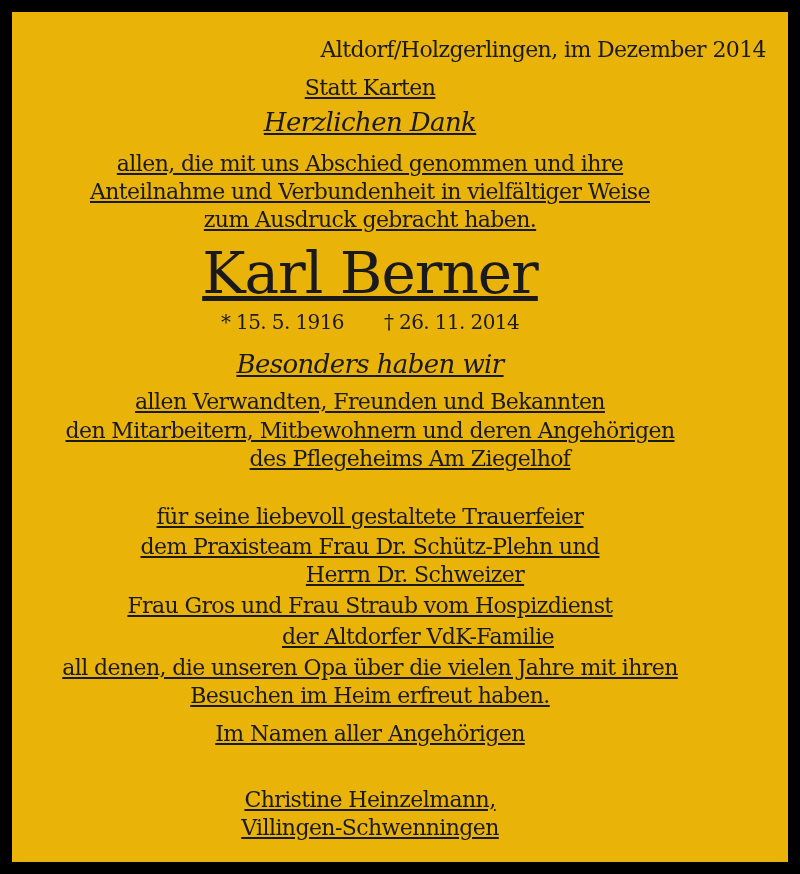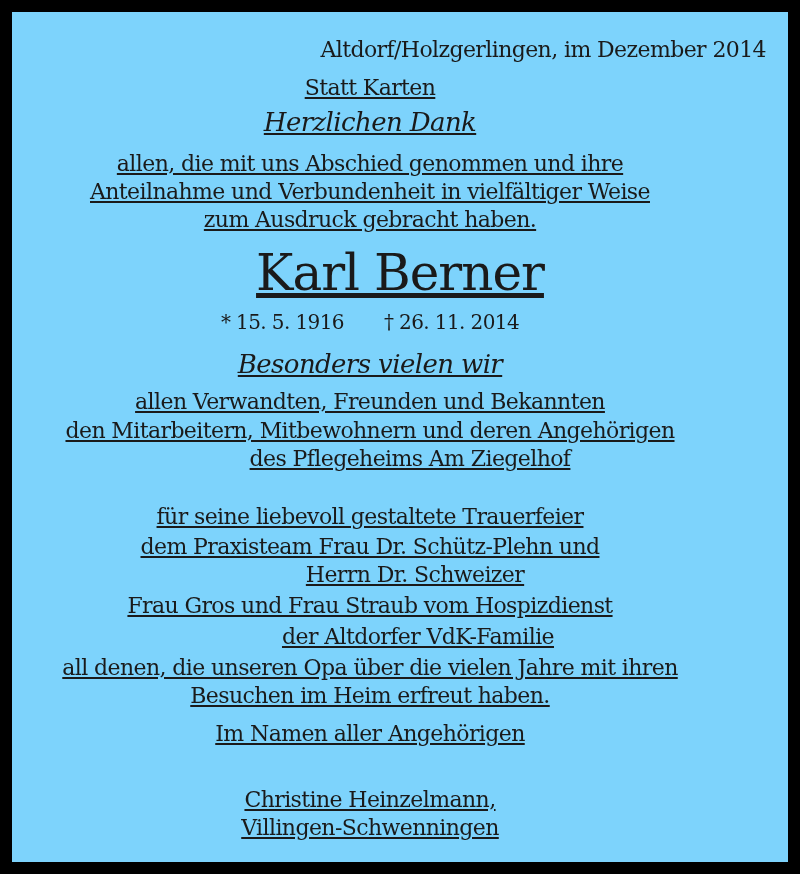--- a/index.html
+++ b/index.html
@@ -23,7 +23,7 @@
       position: absolute;
       left: 12px; top: 12px;
       width: 776px; height: 850px;
-      background: #7dd3fc;
+      background: #eab308;
       color: #1a1a1a;
       font-family: "DejaVu Serif", "Liberation Serif", serif;
     }

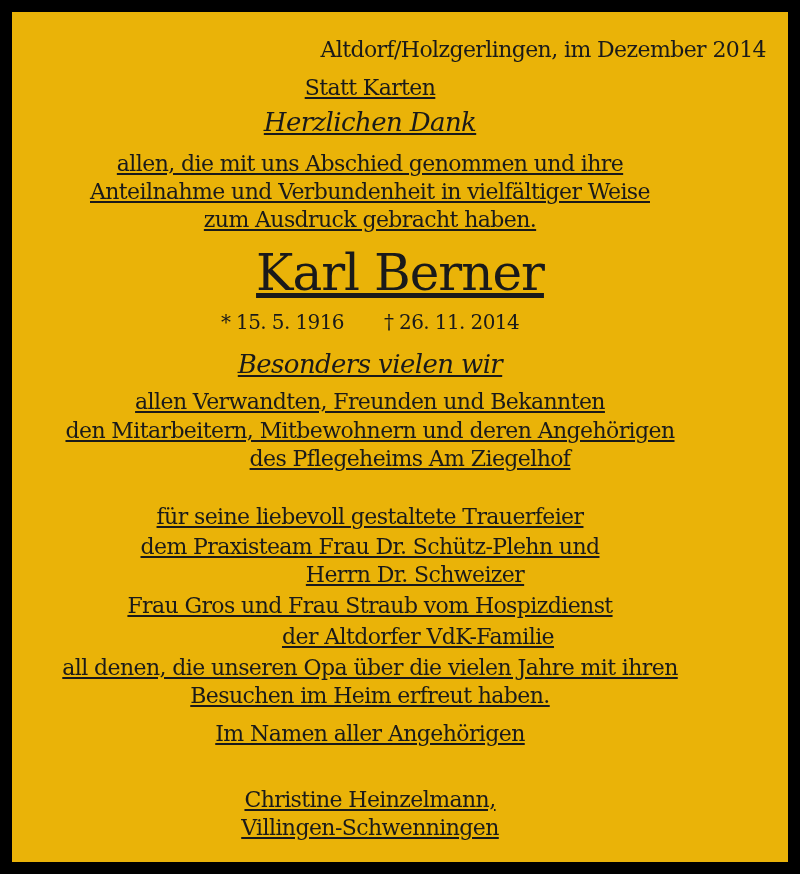--- a/index.html
+++ b/index.html
@@ -50,10 +50,9 @@
     .italic { font-style: italic; }
     .heading { font-size: 26px; line-height: 32px; }
     .name {
-      font-size: 50px;
+      font-size: 58px;
       line-height: 58px;
       letter-spacing: -1px;
-      padding-left: 30px;
     }
     .dates { font-size: 20px; }
     .dates span { display: inline-block; }

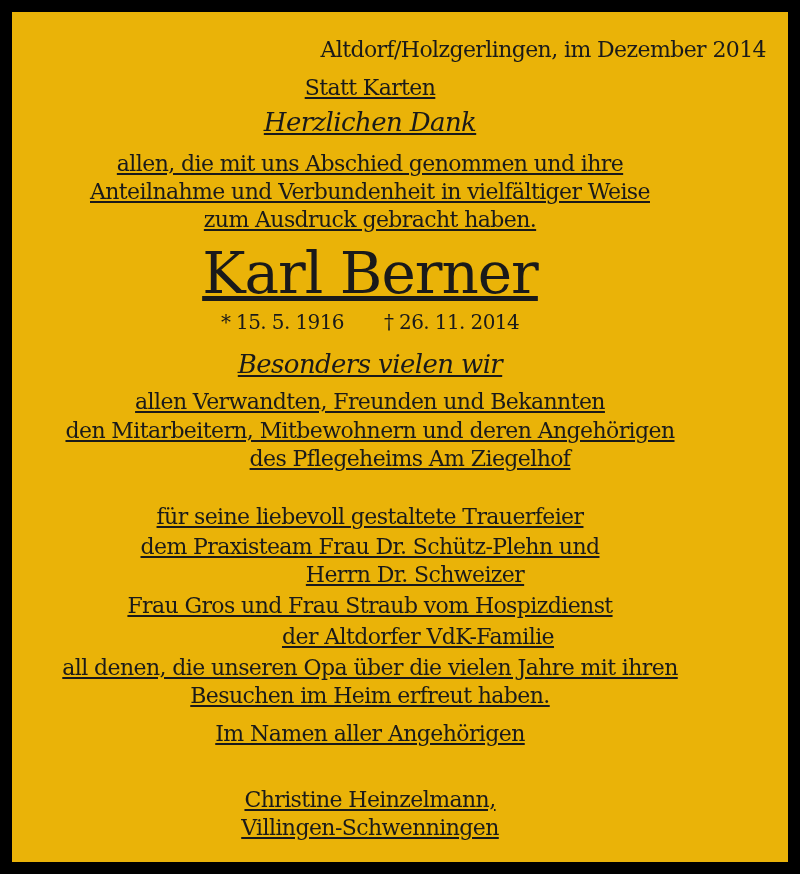--- a/index.html
+++ b/index.html
@@ -80,7 +80,7 @@
       <span>* 15. 5. 1916</span><span class="gap"></span><span>† 26. 11. 2014</span>
     </div>
 
-    <div class="line italic heading" style="top:336px;">Besonders vielen wir</div>
+    <div class="line italic heading" style="top:336px;">Besonders haben wir</div>
 
     <div class="line" style="top:376px;">allen Verwandten, Freunden und Bekannten</div>
     <div class="line" style="top:405px;">den Mitarbeitern, Mitbewohnern und deren Angehörigen</div>

